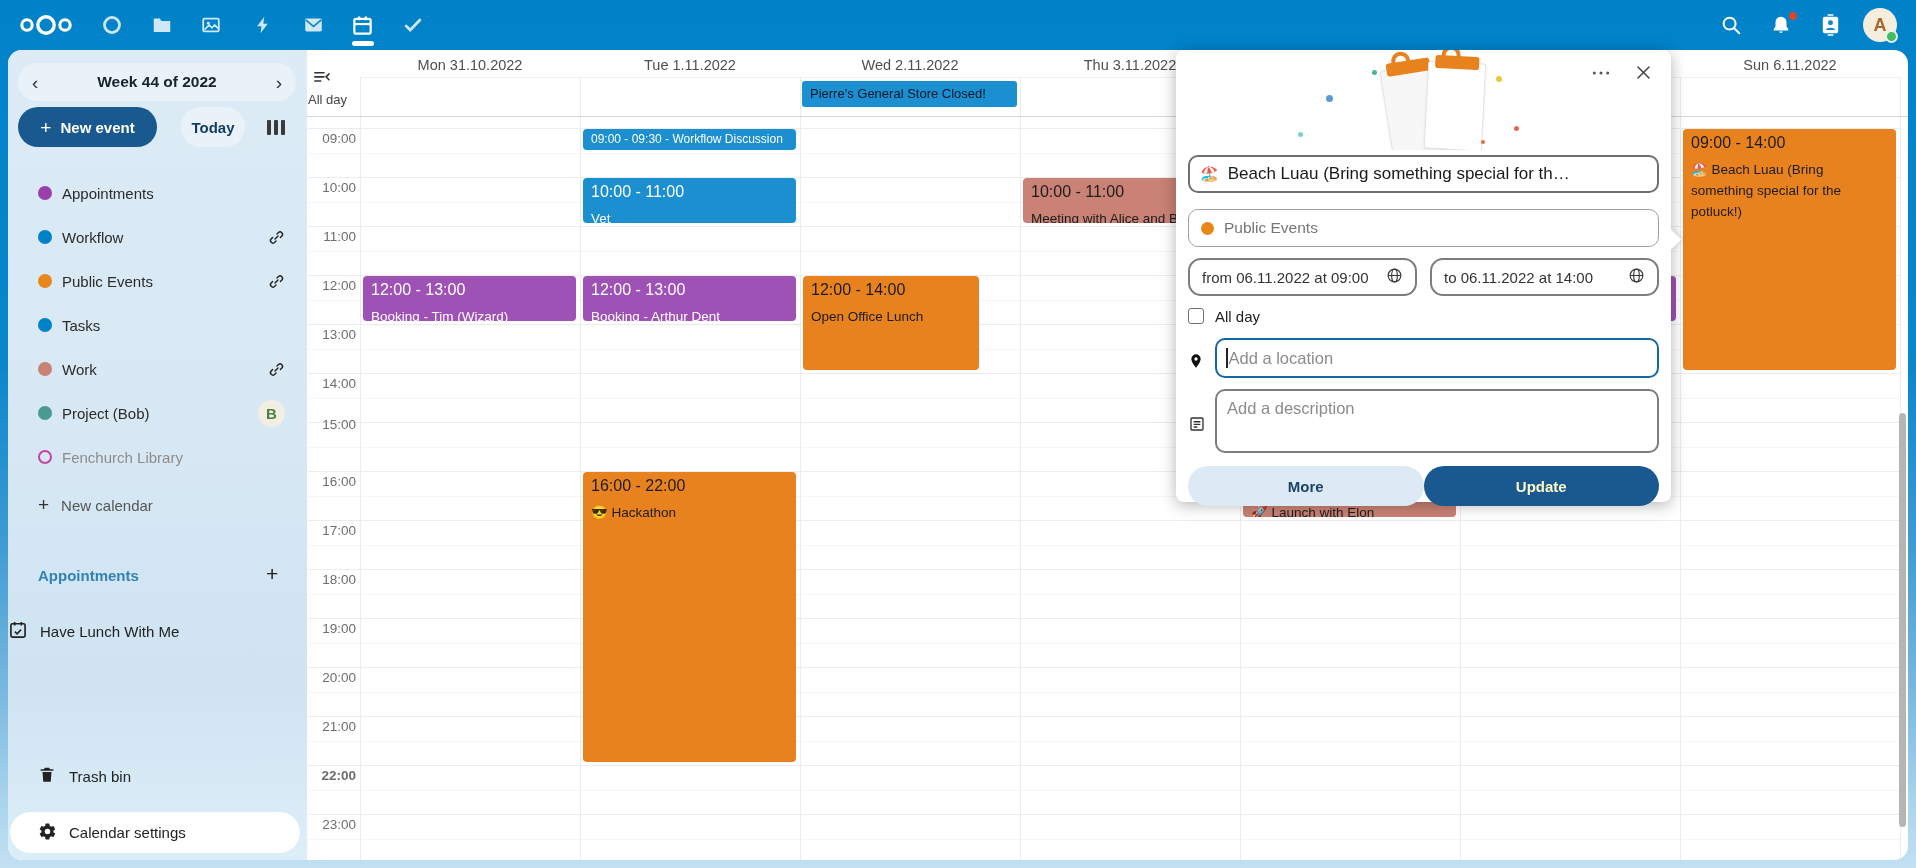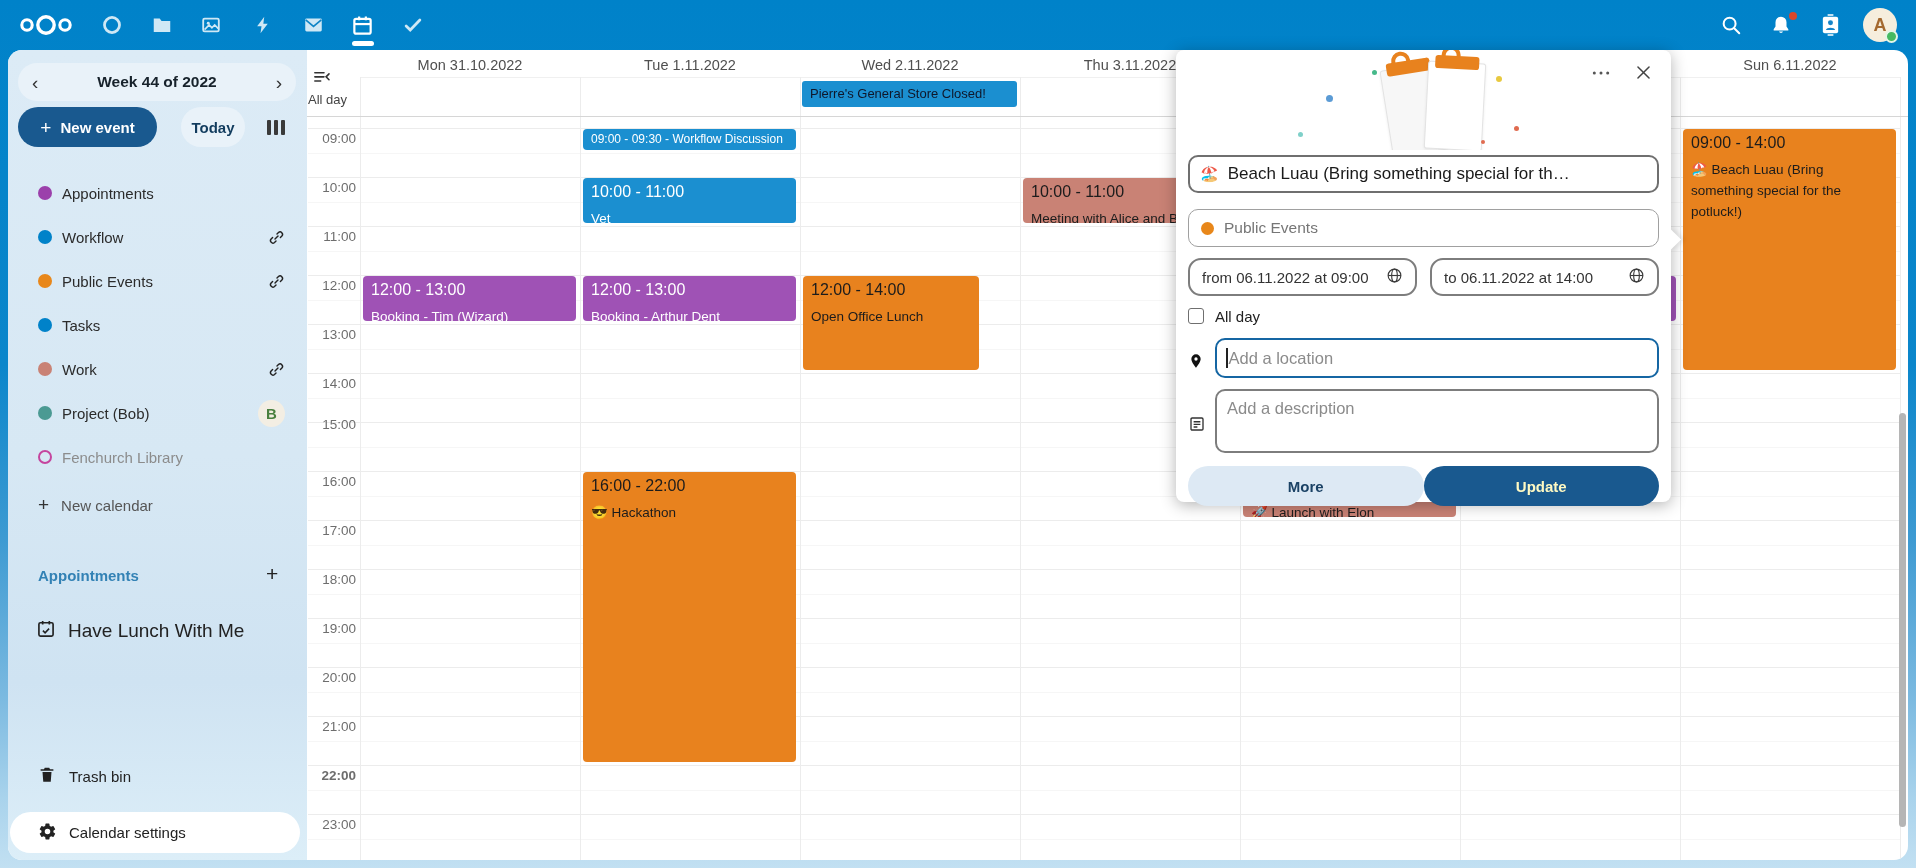--- a/index.html
+++ b/index.html
@@ -40,7 +40,7 @@
   .new-cal-row .plus{font-size:19px;color:#333;margin-right:12px}
   .appt-heading{position:absolute;left:30px;top:517px;font-weight:bold;font-size:15px;color:#3382b5}
   .appt-plus{position:absolute;left:258px;top:512px;font-size:21px;color:#222;cursor:pointer}
-  .appt-item{position:absolute;left:0;top:559px;height:44px;width:100%;display:flex;align-items:center;gap:12px;padding-left:28px;box-sizing:border-box;font-size:19px;color:#222}
+  .appt-item{position:absolute;left:0;top:559px;height:44px;width:100%;display:flex;align-items:center;gap:12px;box-sizing:border-box;font-size:15px;color:#222}
   .trash-row{position:absolute;left:0;top:704px;height:44px;width:100%;display:flex;align-items:center;gap:13px;padding-left:30px;box-sizing:border-box;font-size:15px;color:#222}
   .settings-pill{position:absolute;left:2px;top:762px;width:290px;height:41px;background:#fff;border-radius:21px;display:flex;align-items:center;gap:12px;padding-left:28px;box-sizing:border-box;font-size:15px;color:#222}
   

